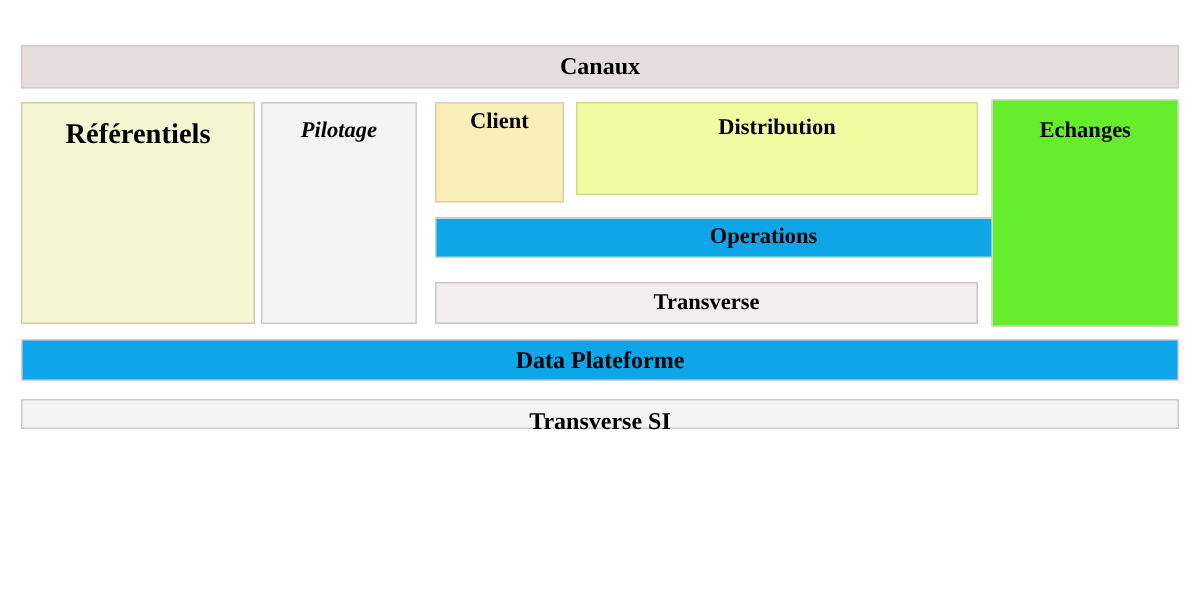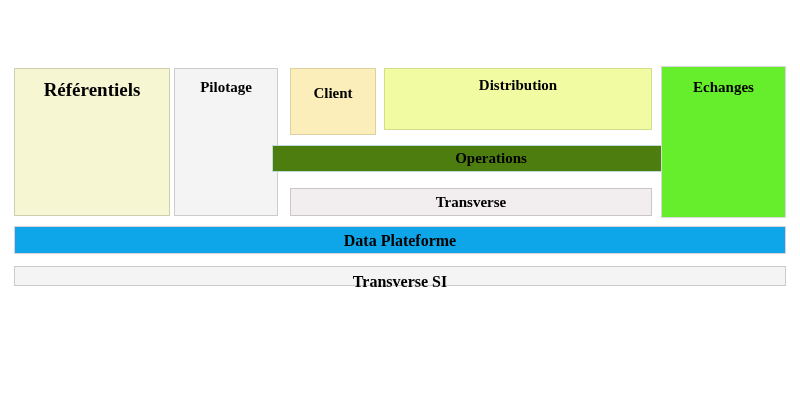--- a/index.html
+++ b/index.html
@@ -166,6 +166,9 @@
 
 <div id="architecture-diagram">
 
+  <div class="block band-canaux">
+    <span class="block-label">Canaux</span>
+  </div>
 
   <div class="block col-referentiels">
     <span class="block-label">Référentiels</span>

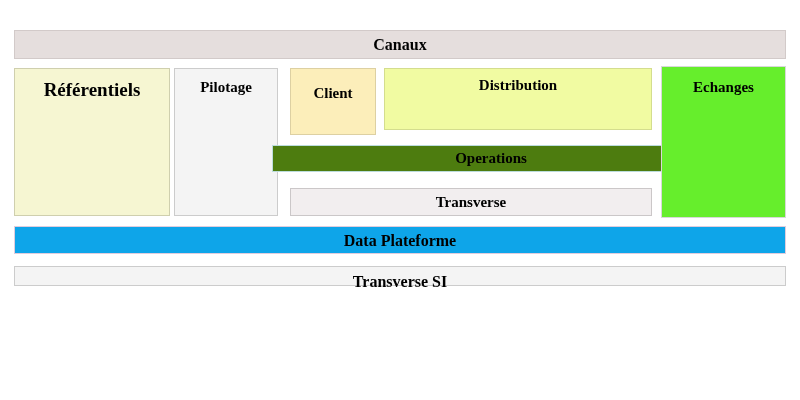--- a/index.html
+++ b/index.html
@@ -68,7 +68,7 @@
     background: #f4f4f4;
     border-color: #cccccc;
   }
-  .col-pilotage .block-label { padding-top: 10px; font-size: 15px; }
+  .col-pilotage .block-label { padding-top: 10px; font-size: 15px; font-style: italic; }
 
   
   .box-client {

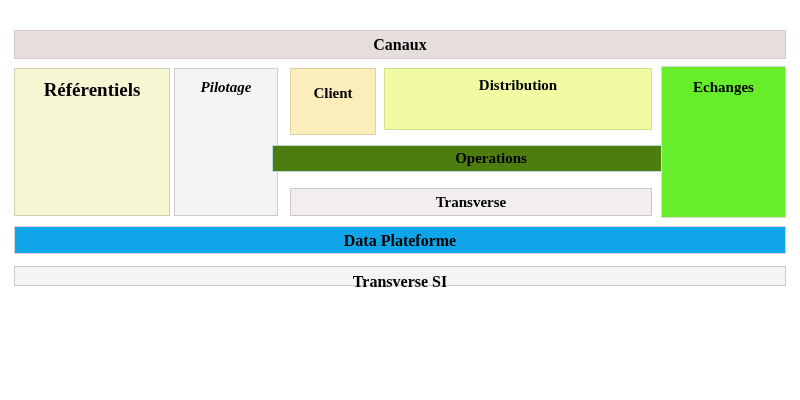--- a/index.html
+++ b/index.html
@@ -79,7 +79,7 @@
     background: #fceeba;
     border-color: #ddd0a2;
   }
-  .box-client .block-label { padding-top: 16px; font-size: 15px; }
+  .box-client .block-label { padding-top: 4px; font-size: 15px; }
 
   .box-distribution {
     left: 384px;

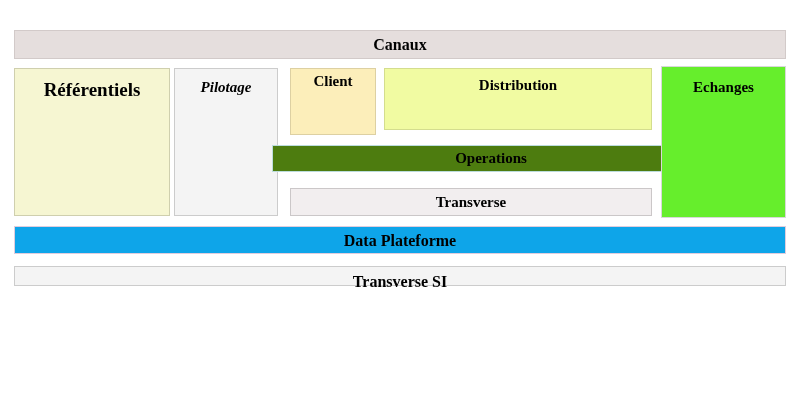--- a/index.html
+++ b/index.html
@@ -110,11 +110,11 @@
   .box-acc .acc-status { display: block; font-weight: normal; }
 
   .bar-operations {
-    left: 272px;
+    left: 290px;
     top: 145px;
     width: 438px;
     height: 27px;
-    background: #4d7c0f;
+    background: #0ea5e9;
     border-color: #bcdcdc;
   }
   .bar-operations .block-label { padding-top: 4px; font-size: 15px; }

